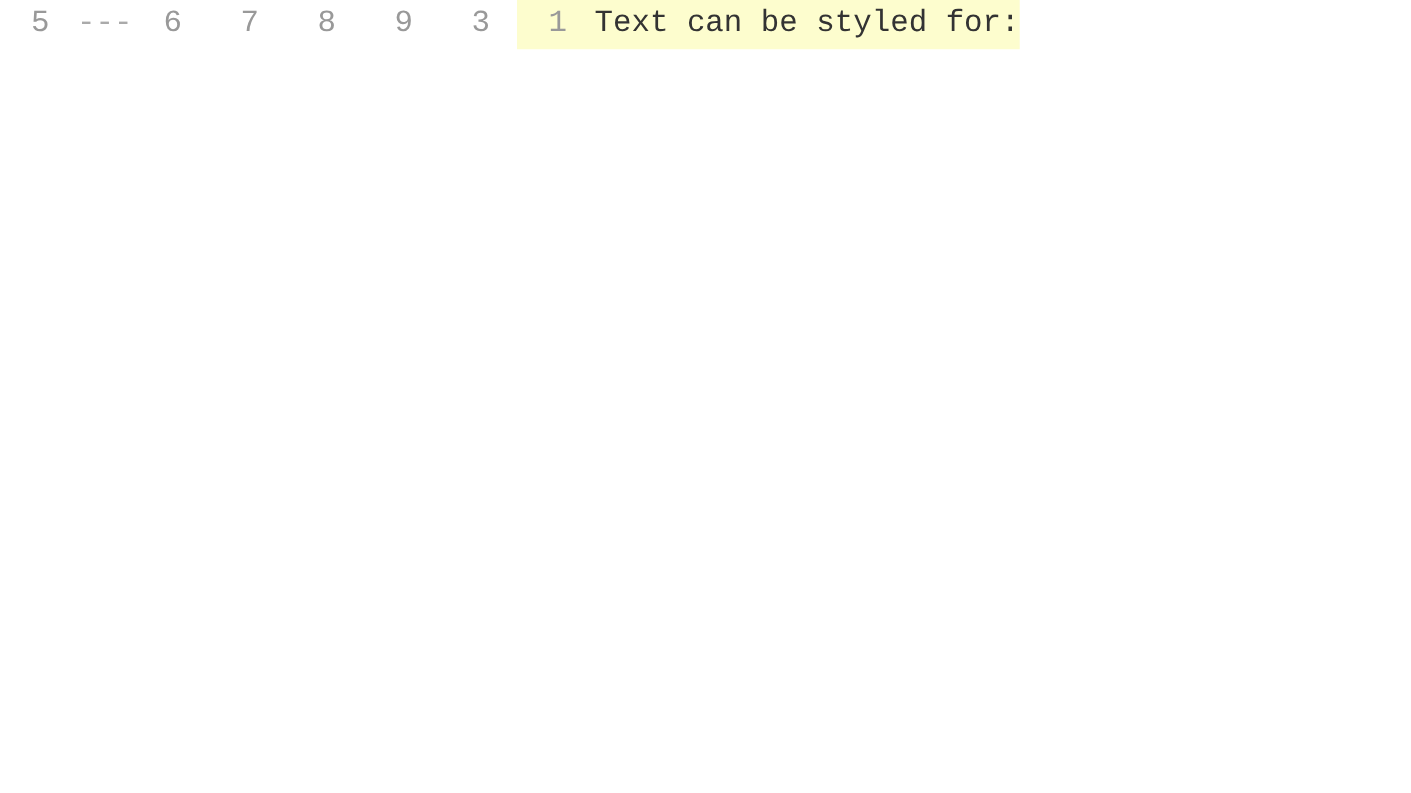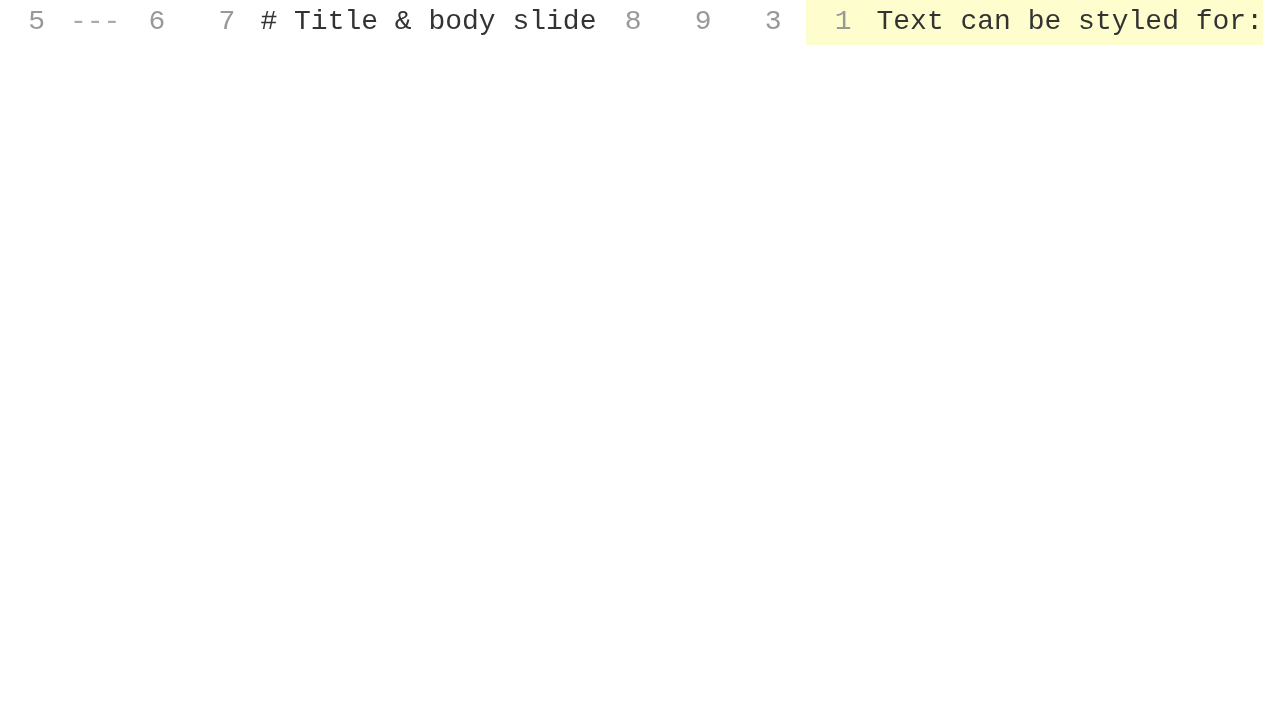--- a/index.html
+++ b/index.html
@@ -60,7 +60,6 @@
     </div>
     <div class="line">
       <div class="line-number">7</div>
-      <div class="line-content"><span><span># Title &amp; body slide</span></span></div>
     </div>
     <div class="line">
       <div class="line-number">8</div>

